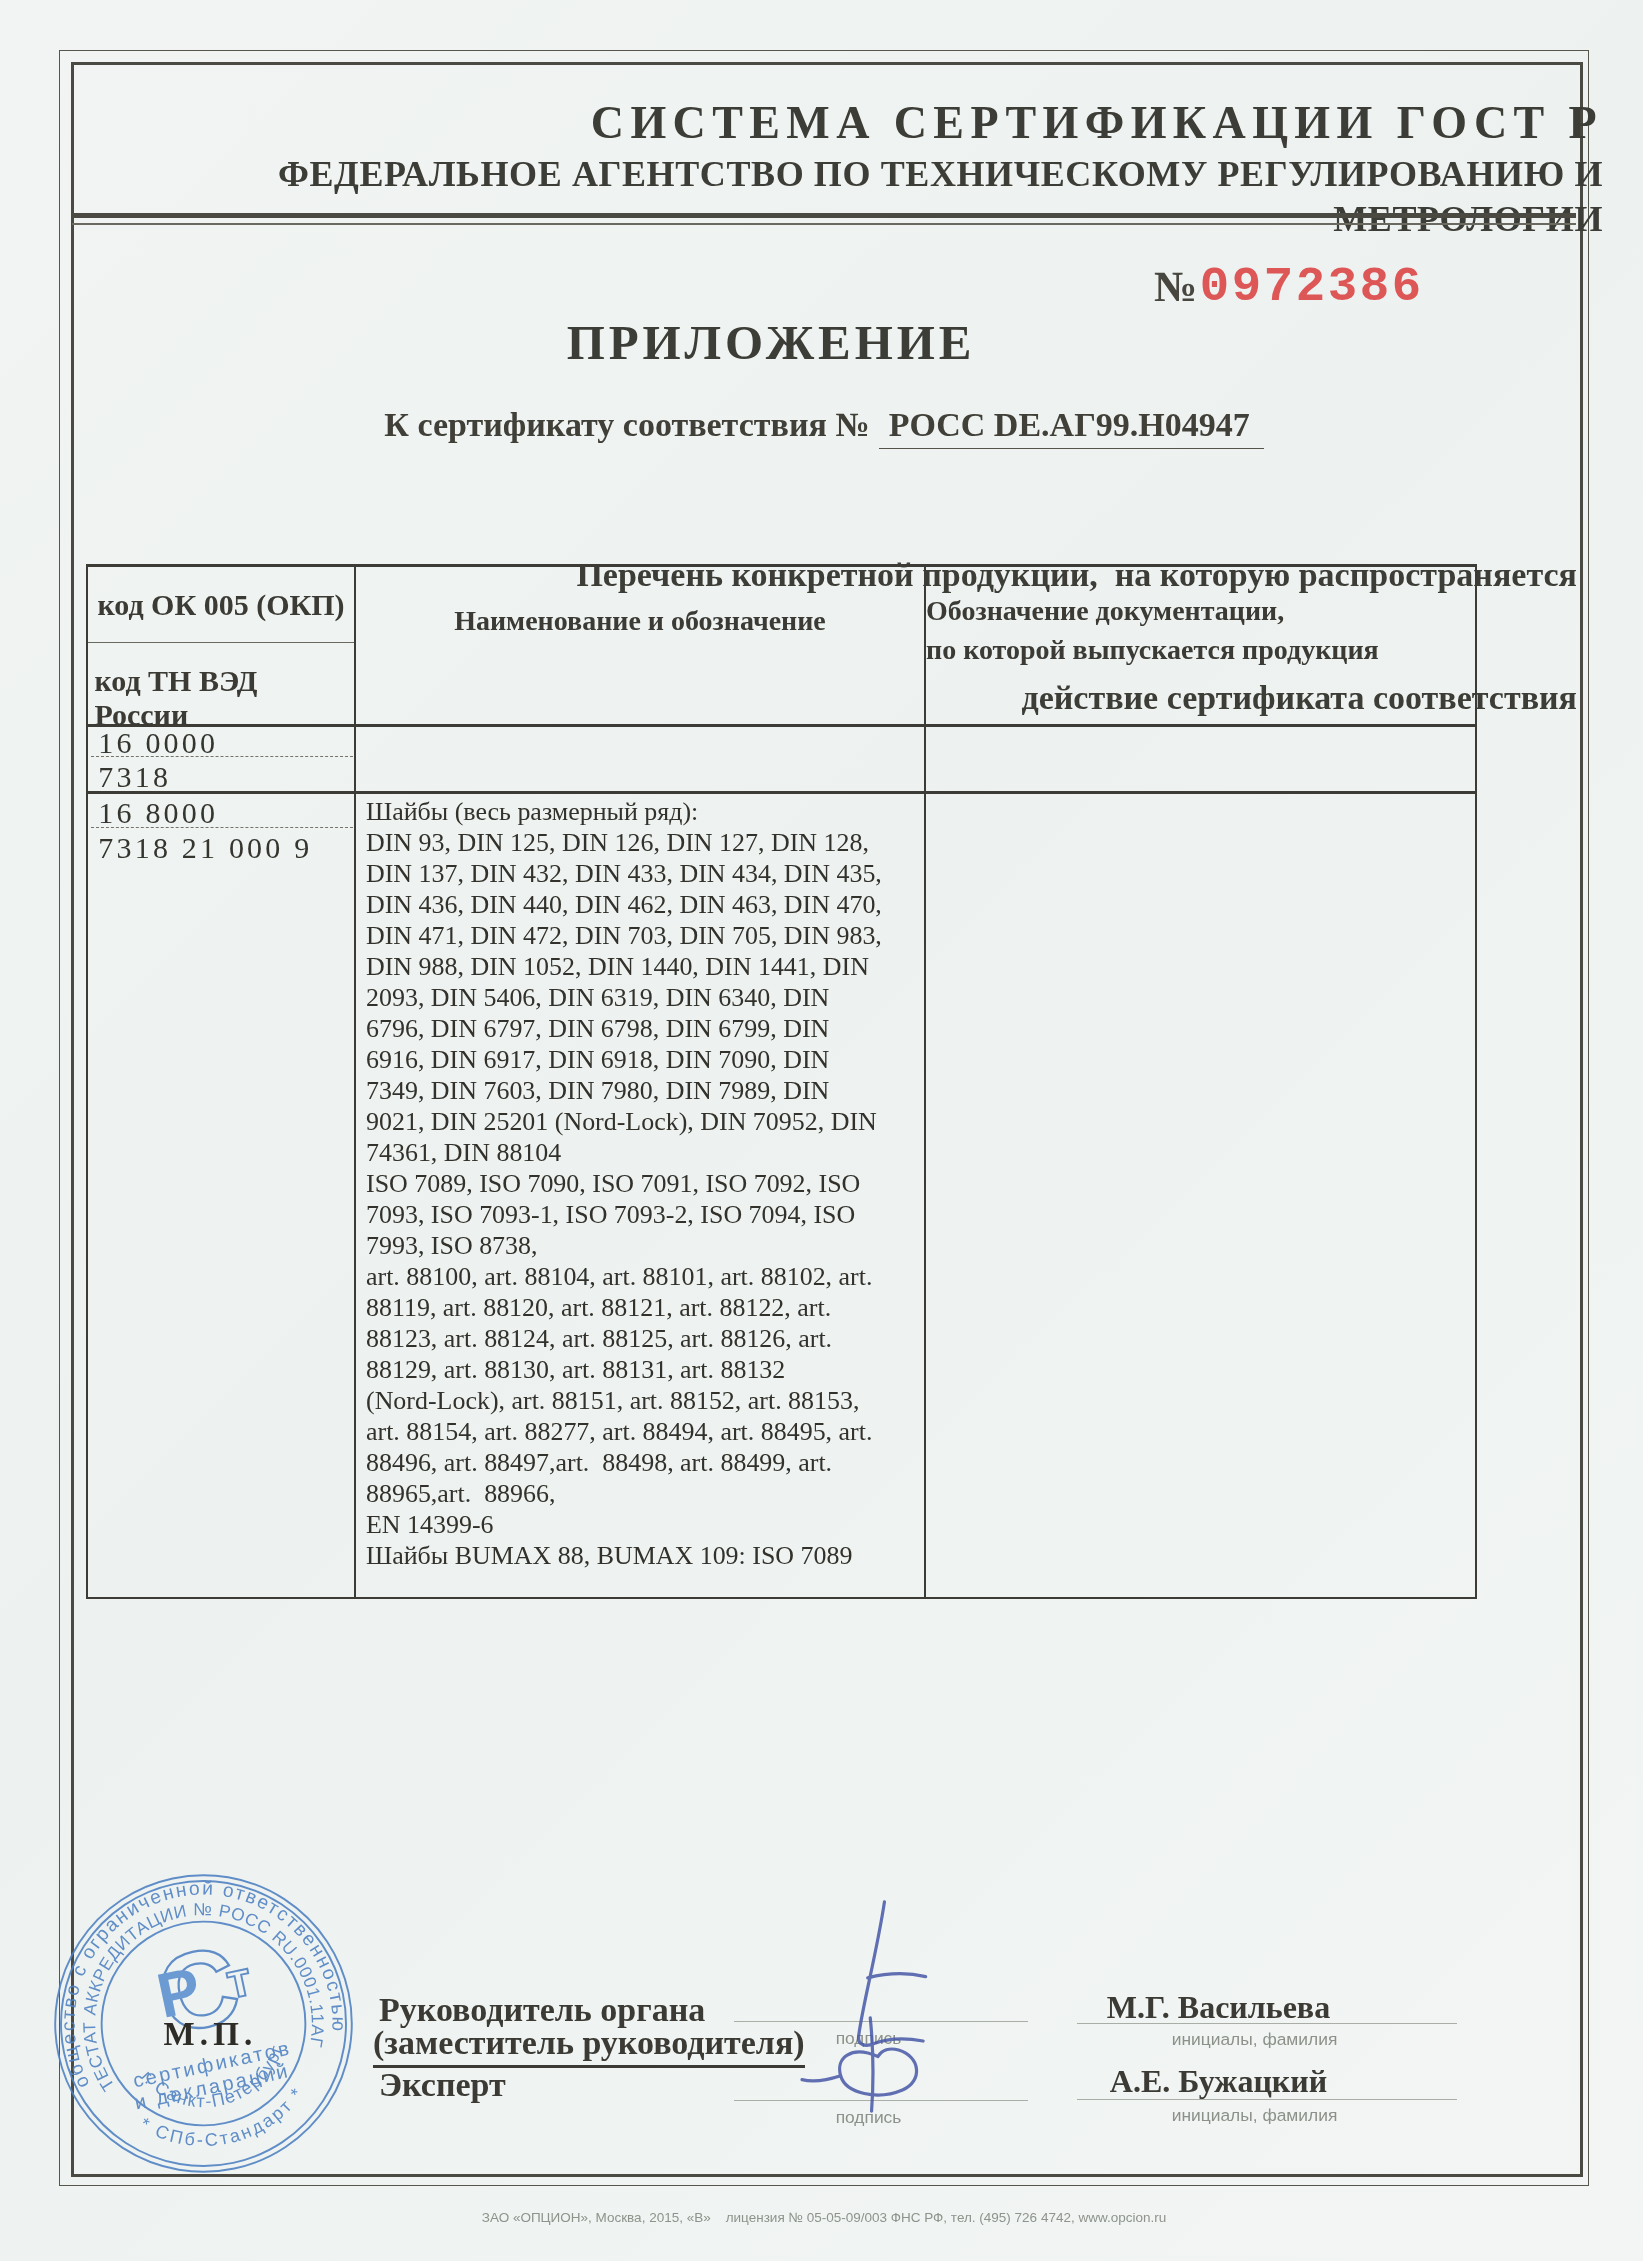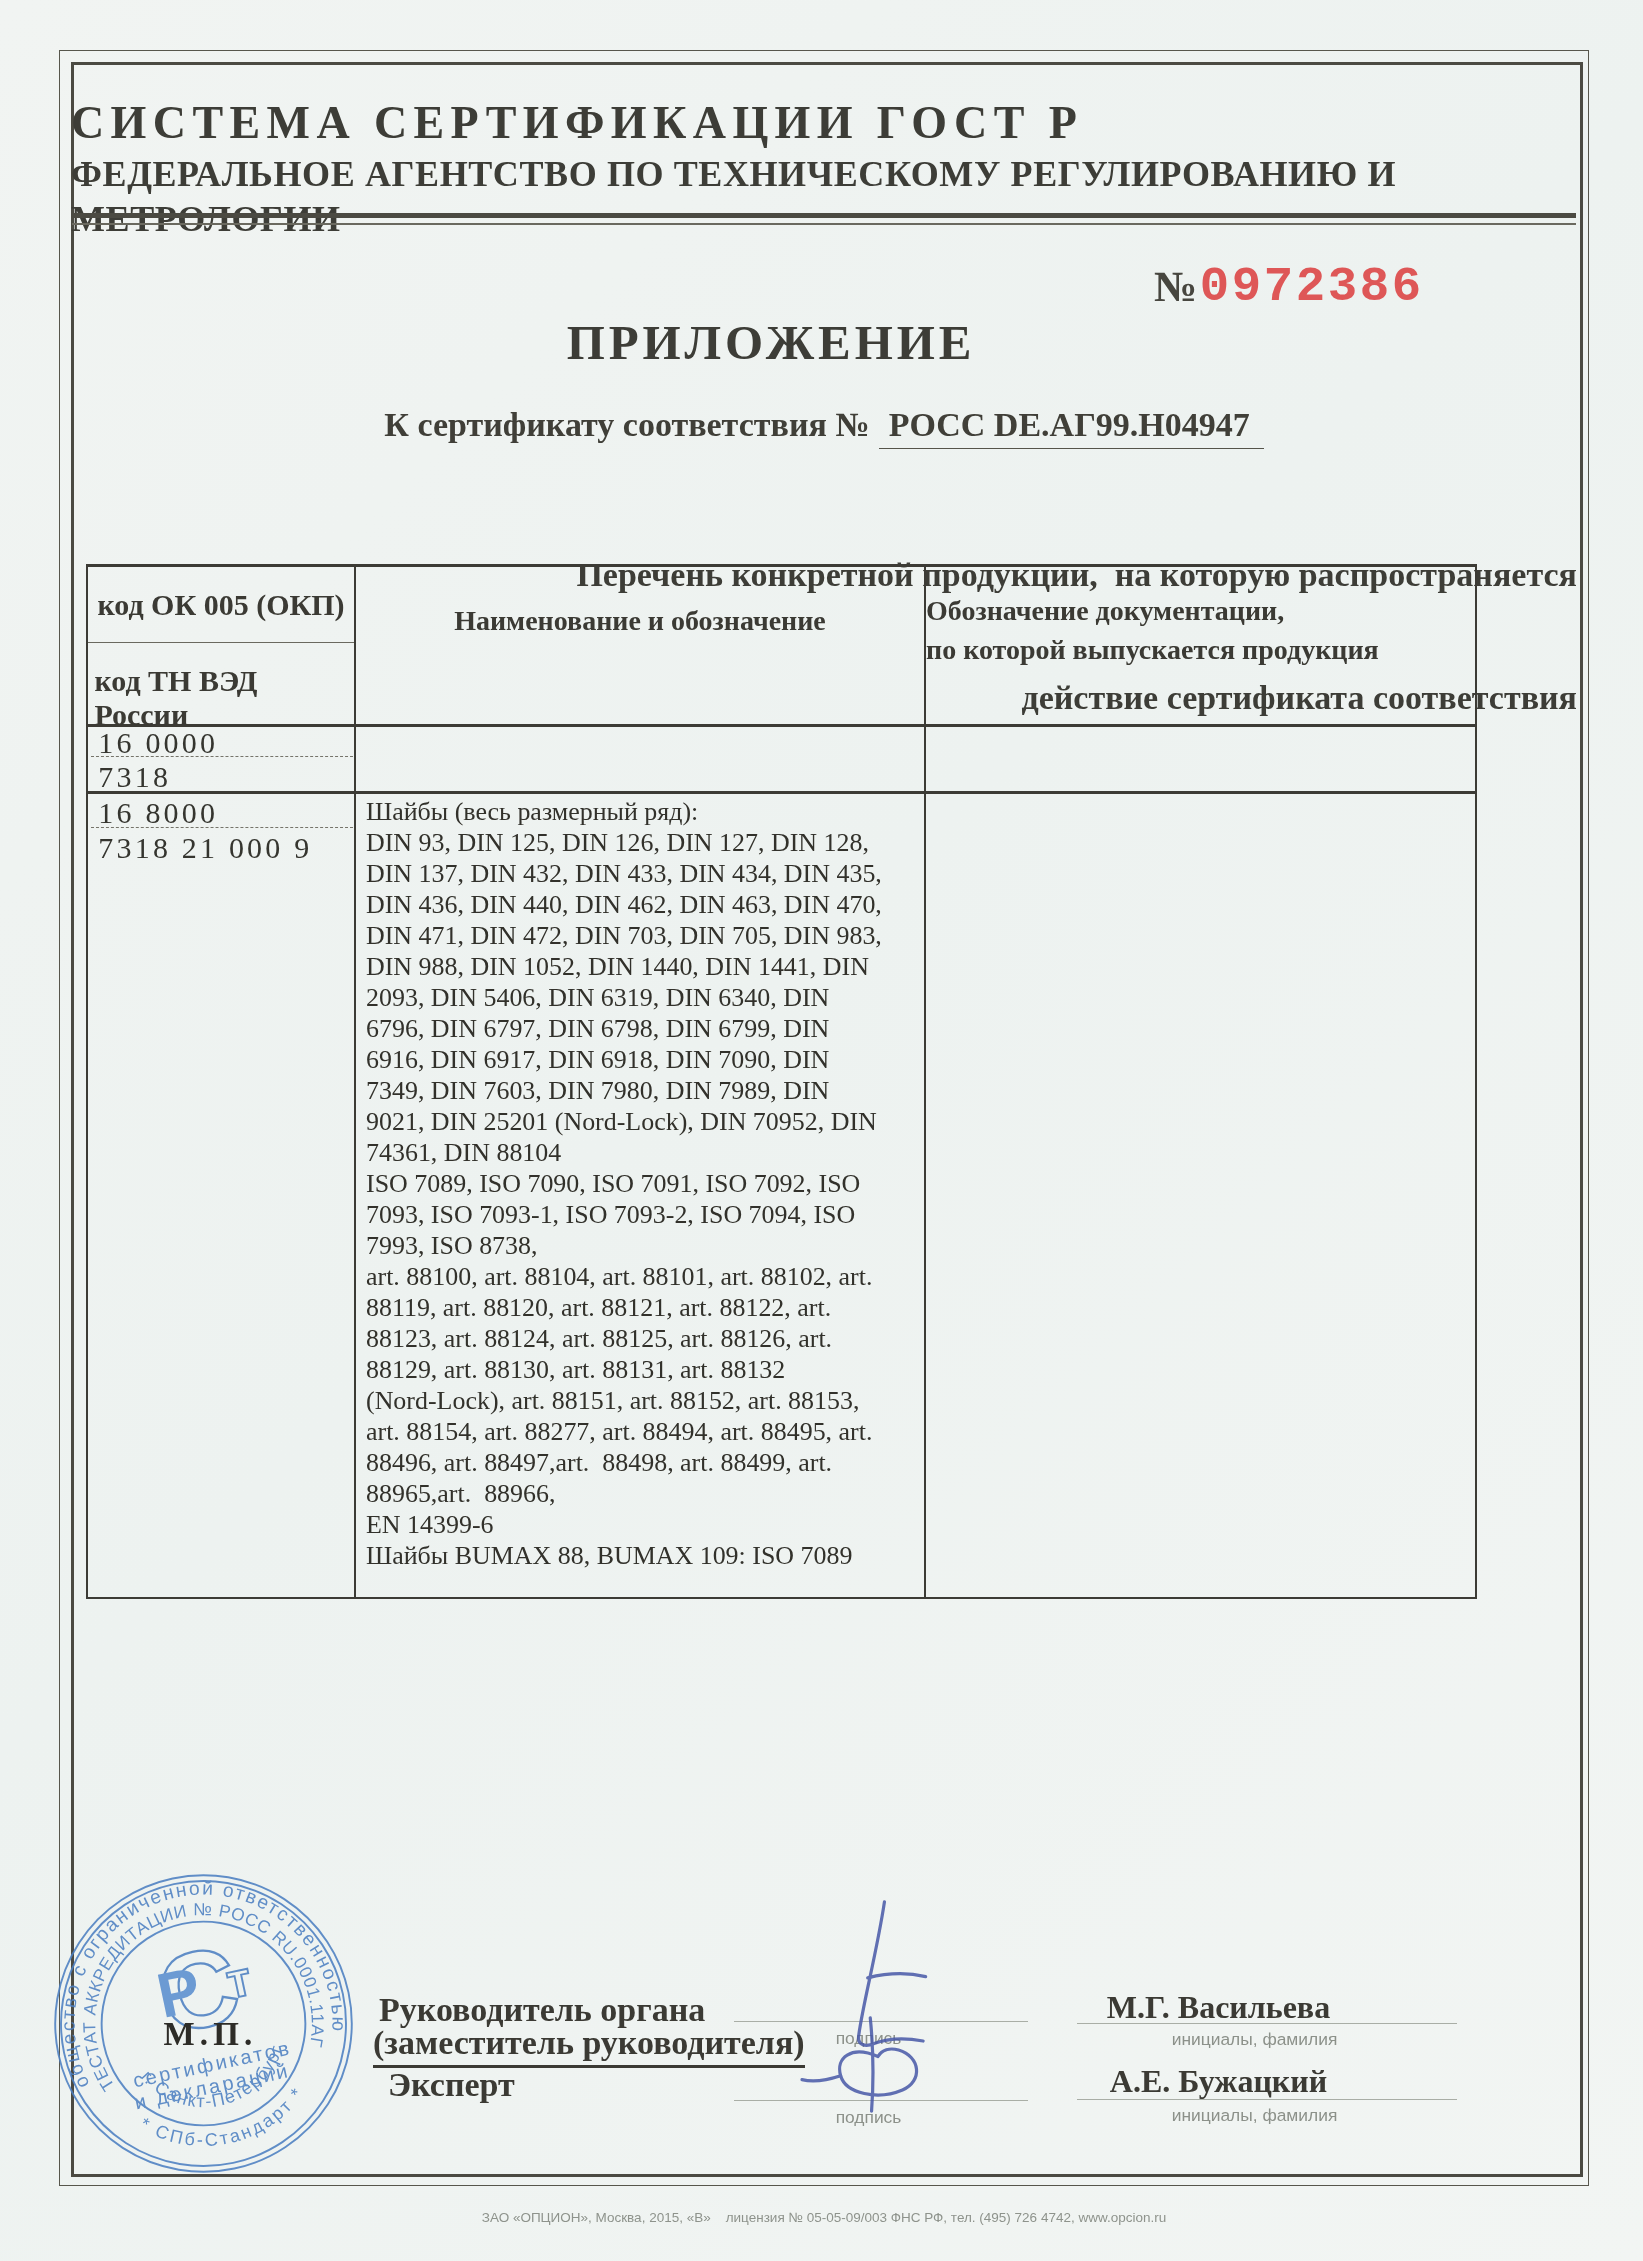--- a/index.html
+++ b/index.html
@@ -23,7 +23,7 @@
     border:3.2px solid #4b4a42;
   }
   
-  .header-block{position:absolute;left:71px;top:94px;width:1506px;text-align:left;}
+  .header-block{position:absolute;left:71px;top:94px;width:1506px;text-align:right;padding-left:26px;}
   .sys-title{
     font-size:46px;font-weight:bold;letter-spacing:6.4px;line-height:58px;color:#3d3d37;
   }

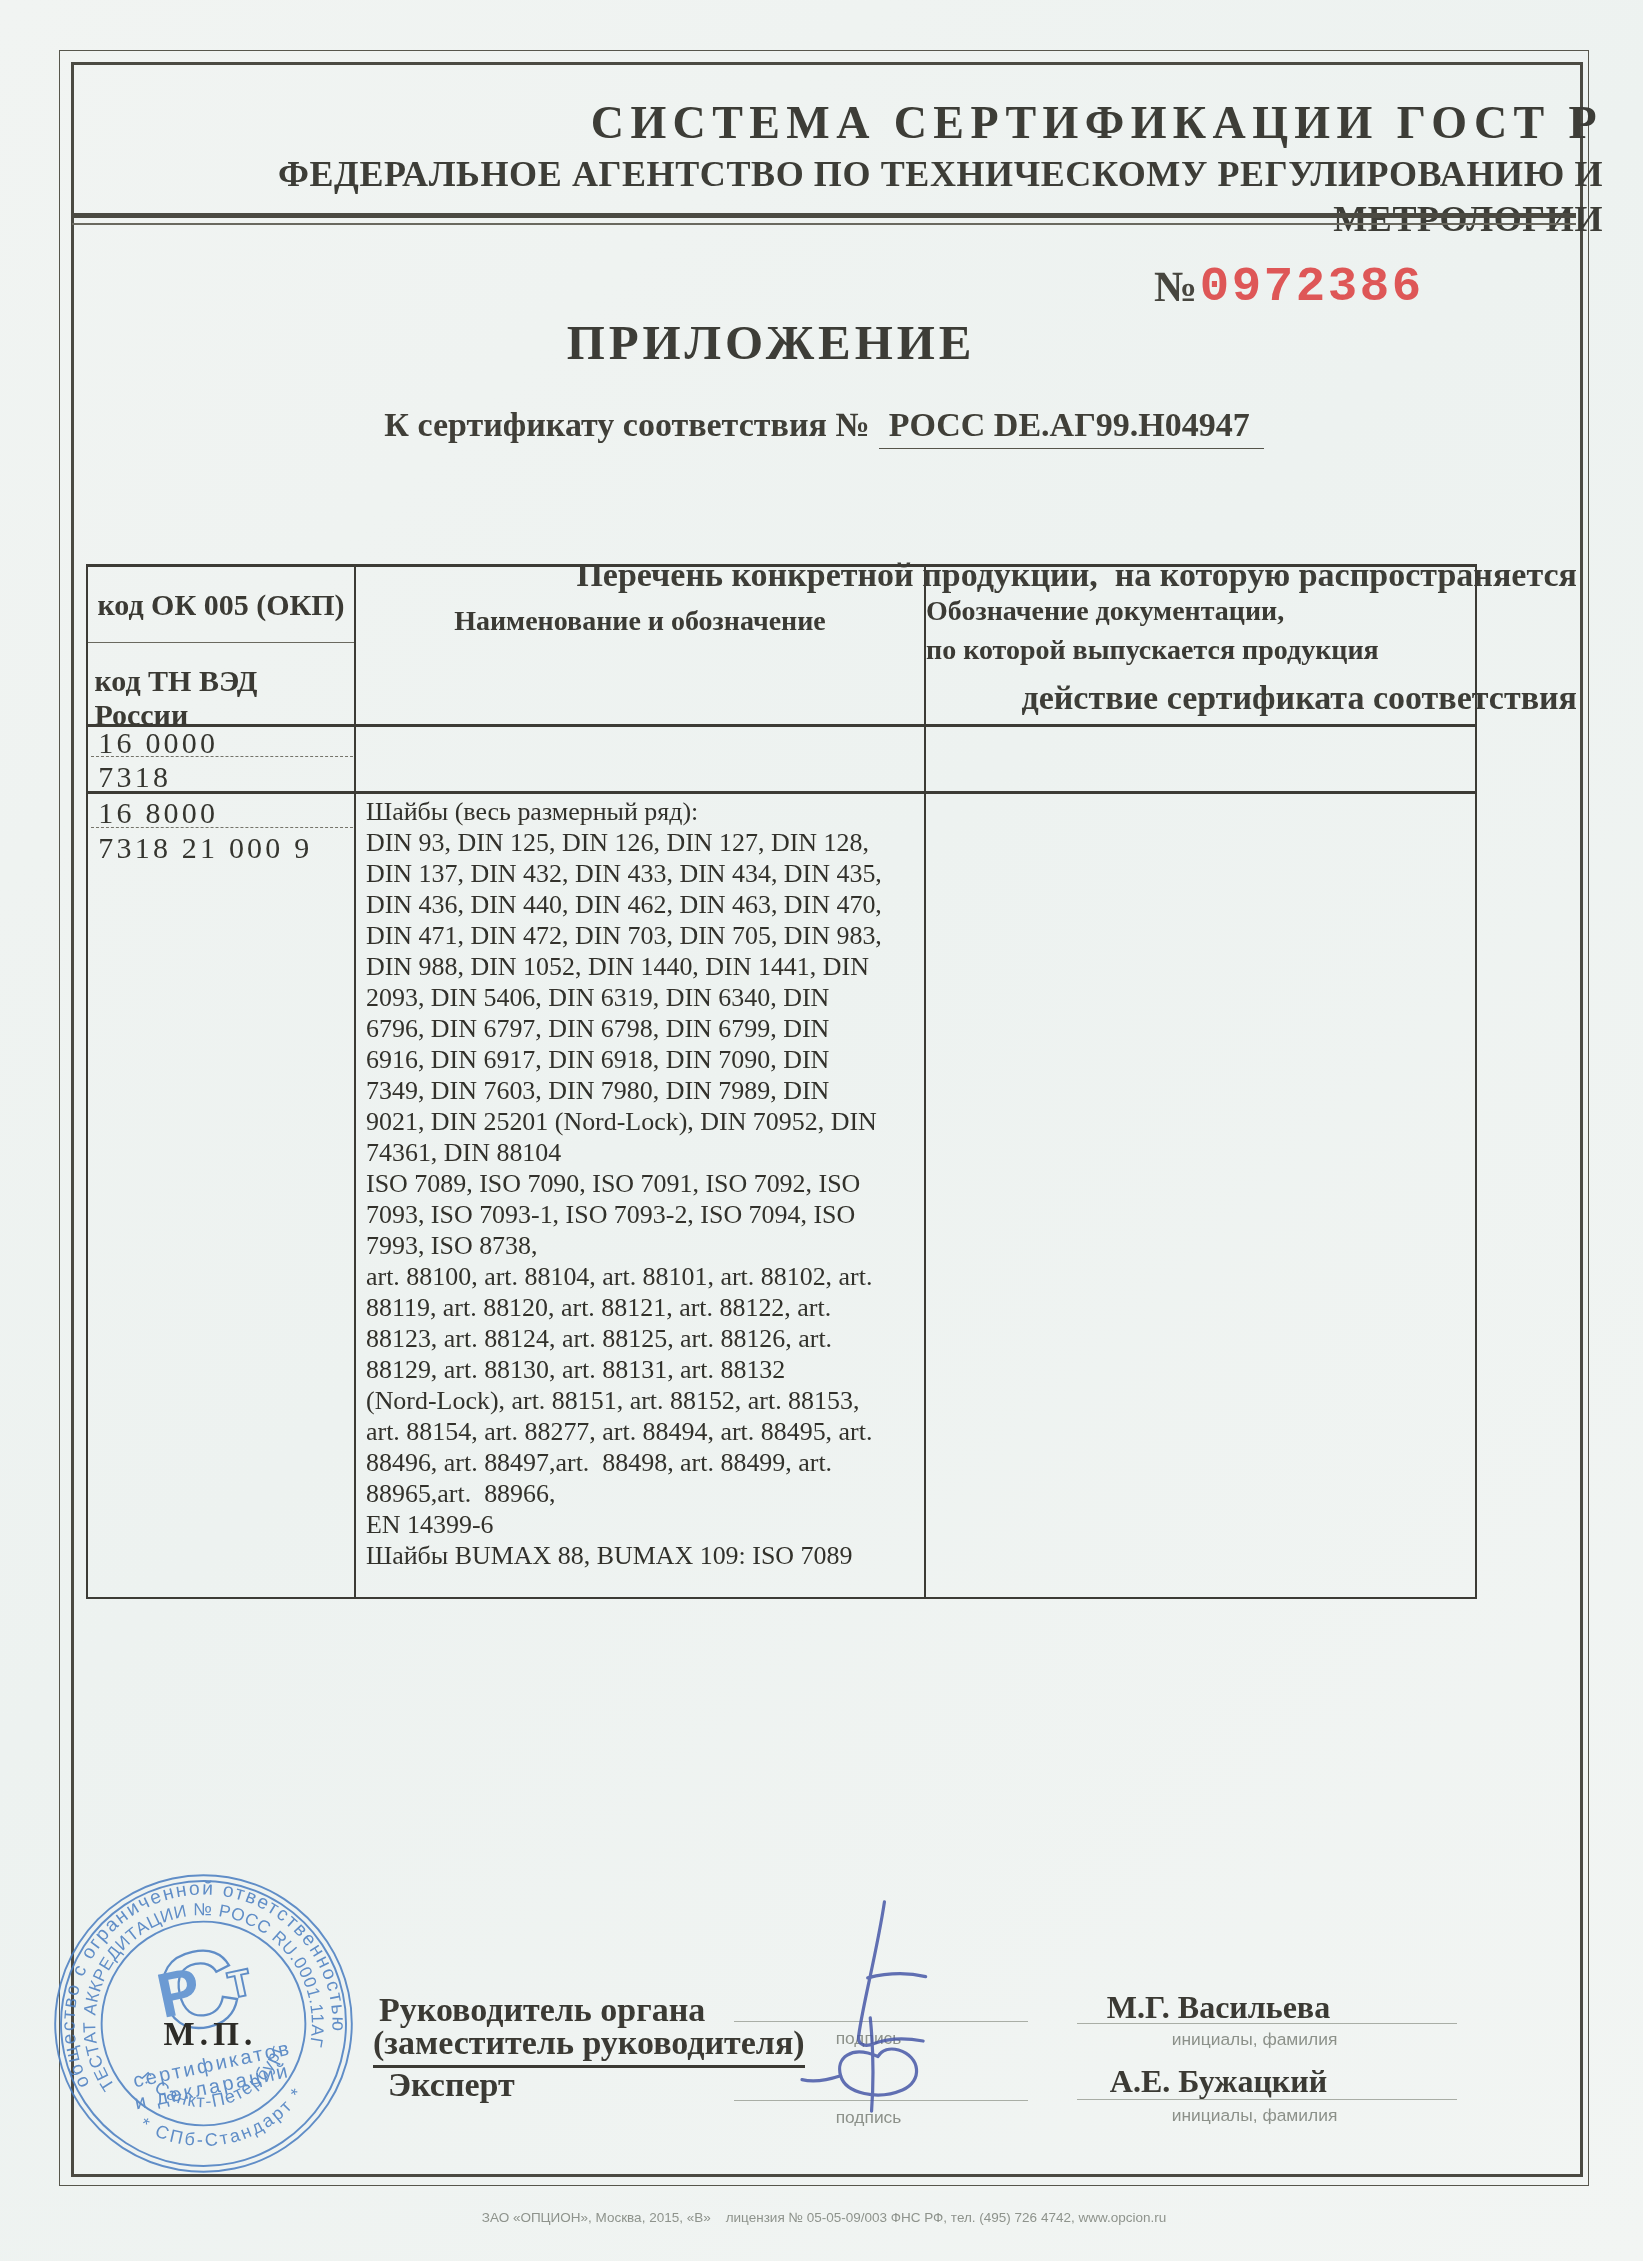--- a/index.html
+++ b/index.html
@@ -93,7 +93,7 @@
   .sig-label{position:absolute;font-size:34px;font-weight:bold;color:#3b3a34;white-space:nowrap;}
   .lbl-head1{left:379px;top:1991px;}
   .lbl-head2{left:373px;top:2024px;border-bottom:3.9px solid #3b3a34;padding-bottom:3.2px;}
-  .lbl-expert{left:379px;top:2066px;margin-left:9px;}
+  .lbl-expert{left:379px;top:2066px;}
   .sig-line{position:absolute;height:1.3px;background:#a9aea6;}
   .sig-line-1{left:734px;top:2021px;width:294px;}
   .sig-line-2{left:734px;top:2100px;width:294px;}

